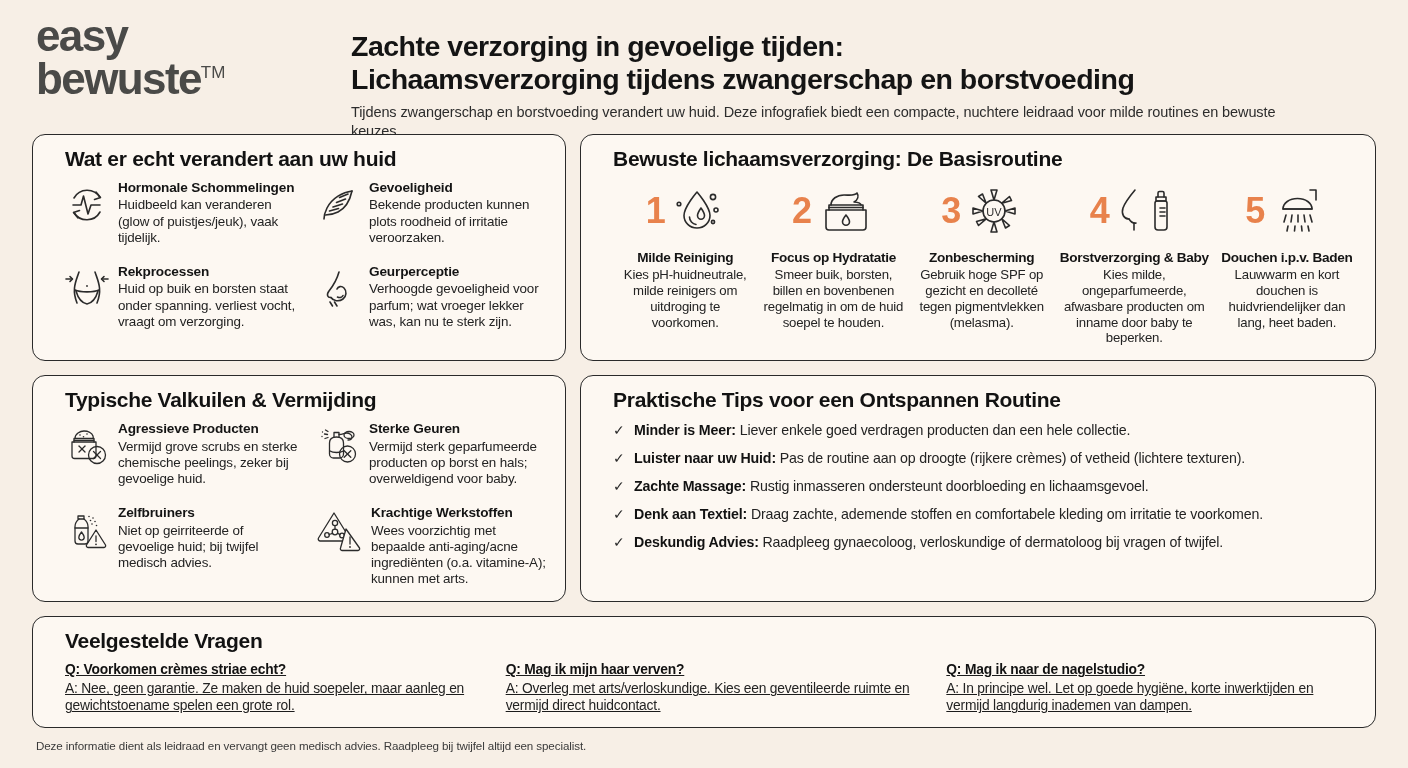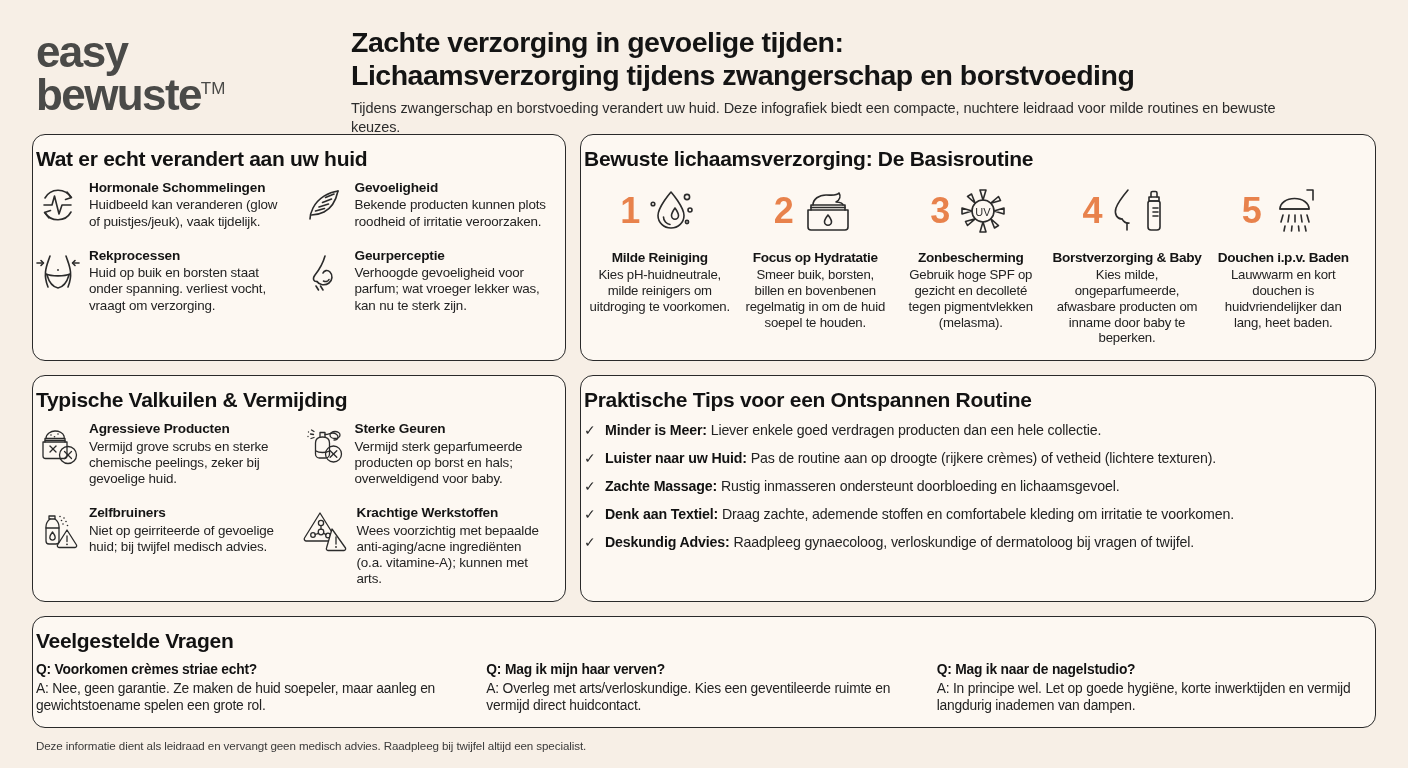--- a/index.html
+++ b/index.html
@@ -24,7 +24,7 @@
   
   .header {
     display: flex;
-    align-items: center;
+    align-items: flex-start;
     height: 118px;
     flex: 0 0 auto;
   }

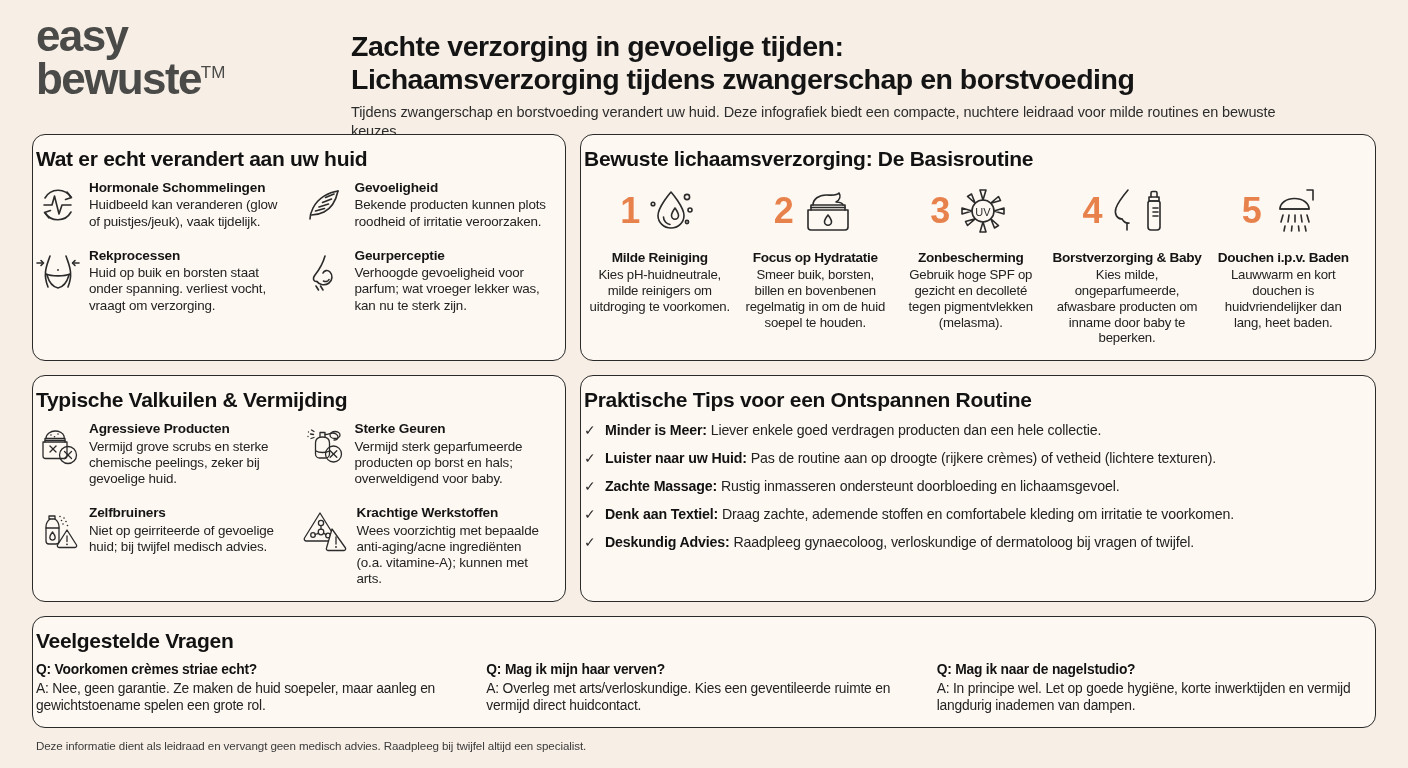--- a/index.html
+++ b/index.html
@@ -86,7 +86,7 @@
     background: #fdf8f2;
     border: 1.4px solid #2a2a2a;
     border-radius: 13px;
-    padding: 12px 16px 14px 3px;
+    padding: 12px 16px 14px 32px;
   }
   .card-title {
     font-size: 21px;

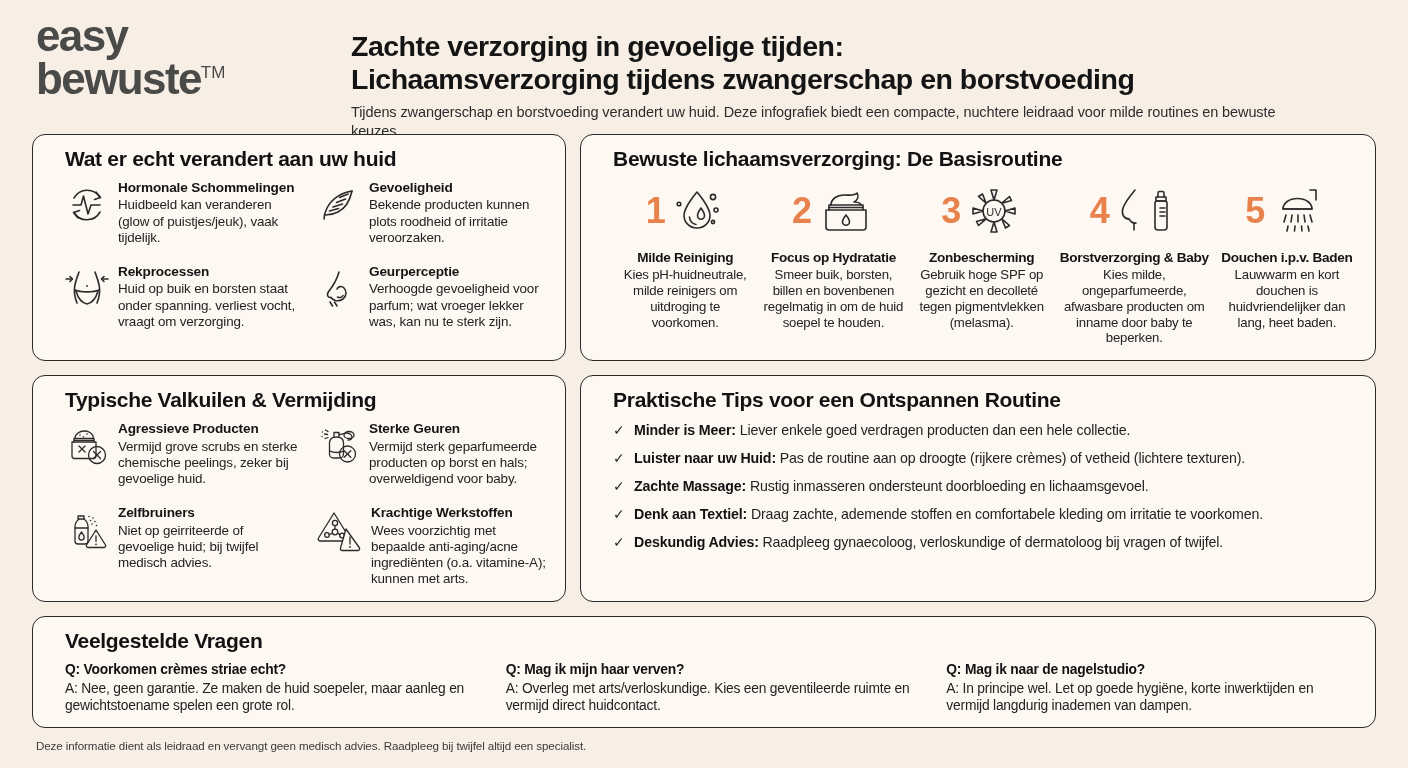--- a/index.html
+++ b/index.html
@@ -198,6 +198,7 @@
     grid-template-columns: 1fr 1fr 1fr;
     column-gap: 28px;
     margin-top: 2px;
+    text-decoration: underline;
   }
   .faq-q {
     font-size: 13.8px;

